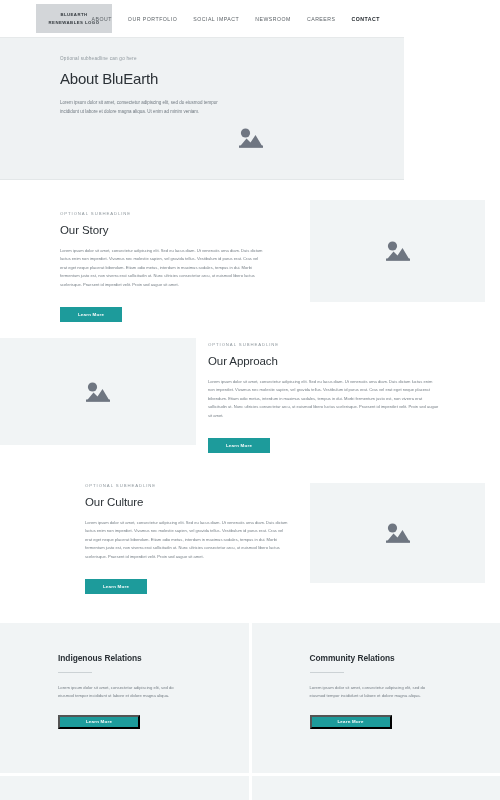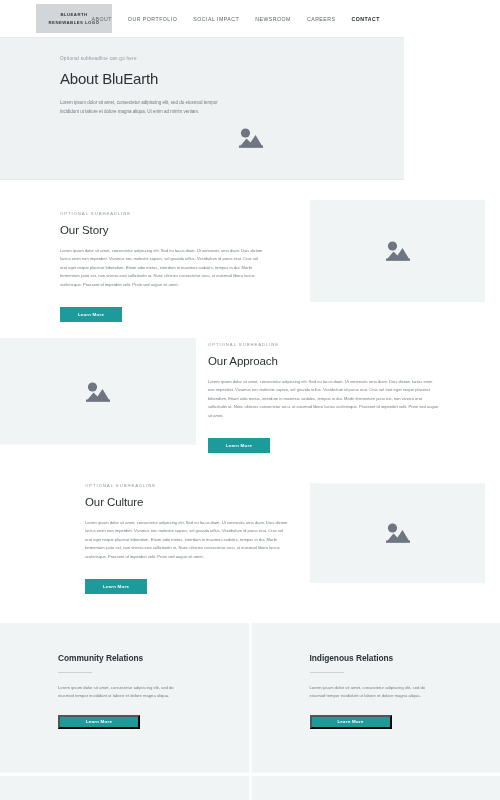--- a/index.html
+++ b/index.html
@@ -230,6 +230,15 @@
 
       <div class="card">
         <div class="card-inner">
+          <h3 class="card-title">Indigenous  Relations</h3>
+          <div class="card-rule"></div>
+          <p class="card-body">Lorem ipsum dolor sit amet, consectetur adipiscing elit, sed do eiusmod tempor incididunt ut labore et dolore magna aliqua.</p>
+          <button class="card-btn">Learn More</button>
+        </div>
+      </div>
+
+      <div class="card">
+        <div class="card-inner">
           <h3 class="card-title">Community Relations</h3>
           <div class="card-rule"></div>
           <p class="card-body">Lorem ipsum dolor sit amet, consectetur adipiscing elit, sed do eiusmod tempor incididunt ut labore et dolore magna aliqua.</p>
@@ -237,15 +246,6 @@
         </div>
       </div>
 
-      <div class="card">
-        <div class="card-inner">
-          <h3 class="card-title">Indigenous  Relations</h3>
-          <div class="card-rule"></div>
-          <p class="card-body">Lorem ipsum dolor sit amet, consectetur adipiscing elit, sed do eiusmod tempor incididunt ut labore et dolore magna aliqua.</p>
-          <button class="card-btn">Learn More</button>
-        </div>
-      </div>
-
     </div>
 
     <div class="cards-row2">

